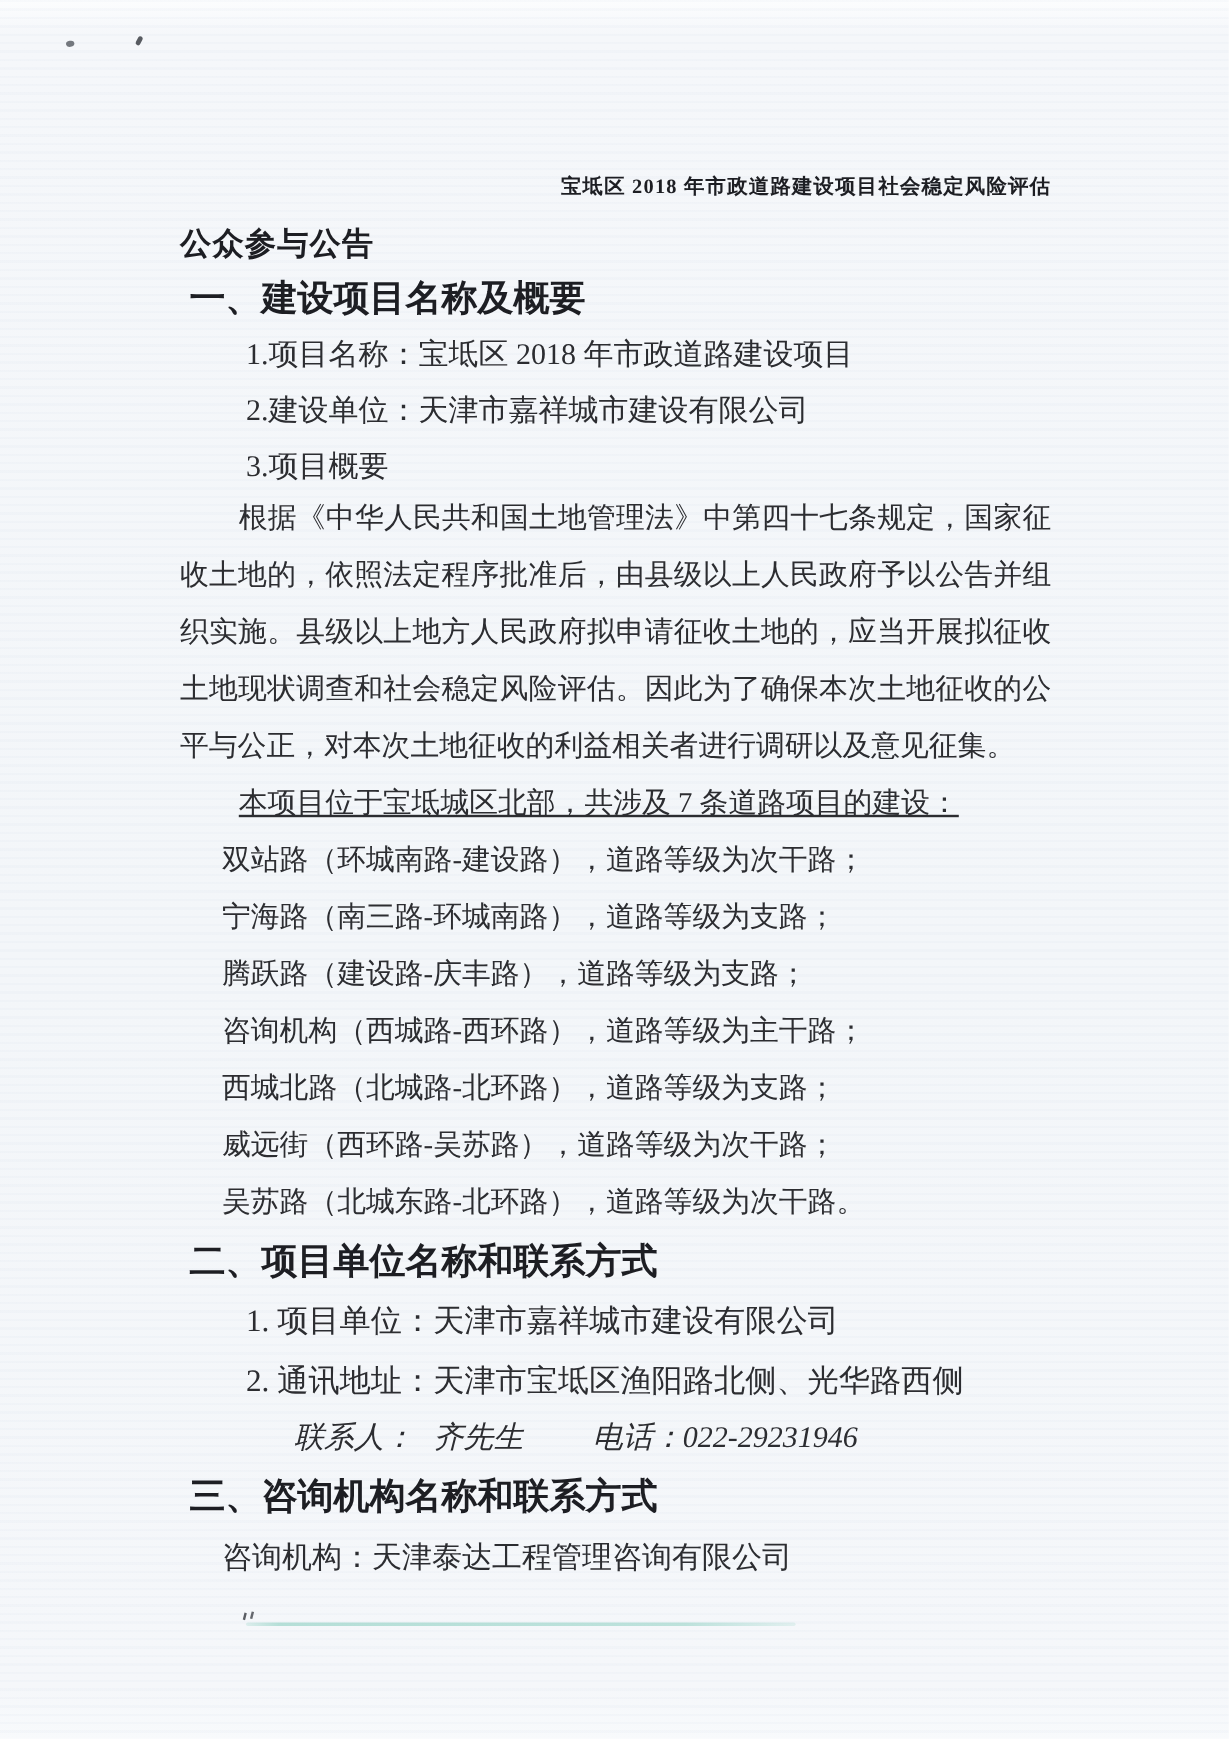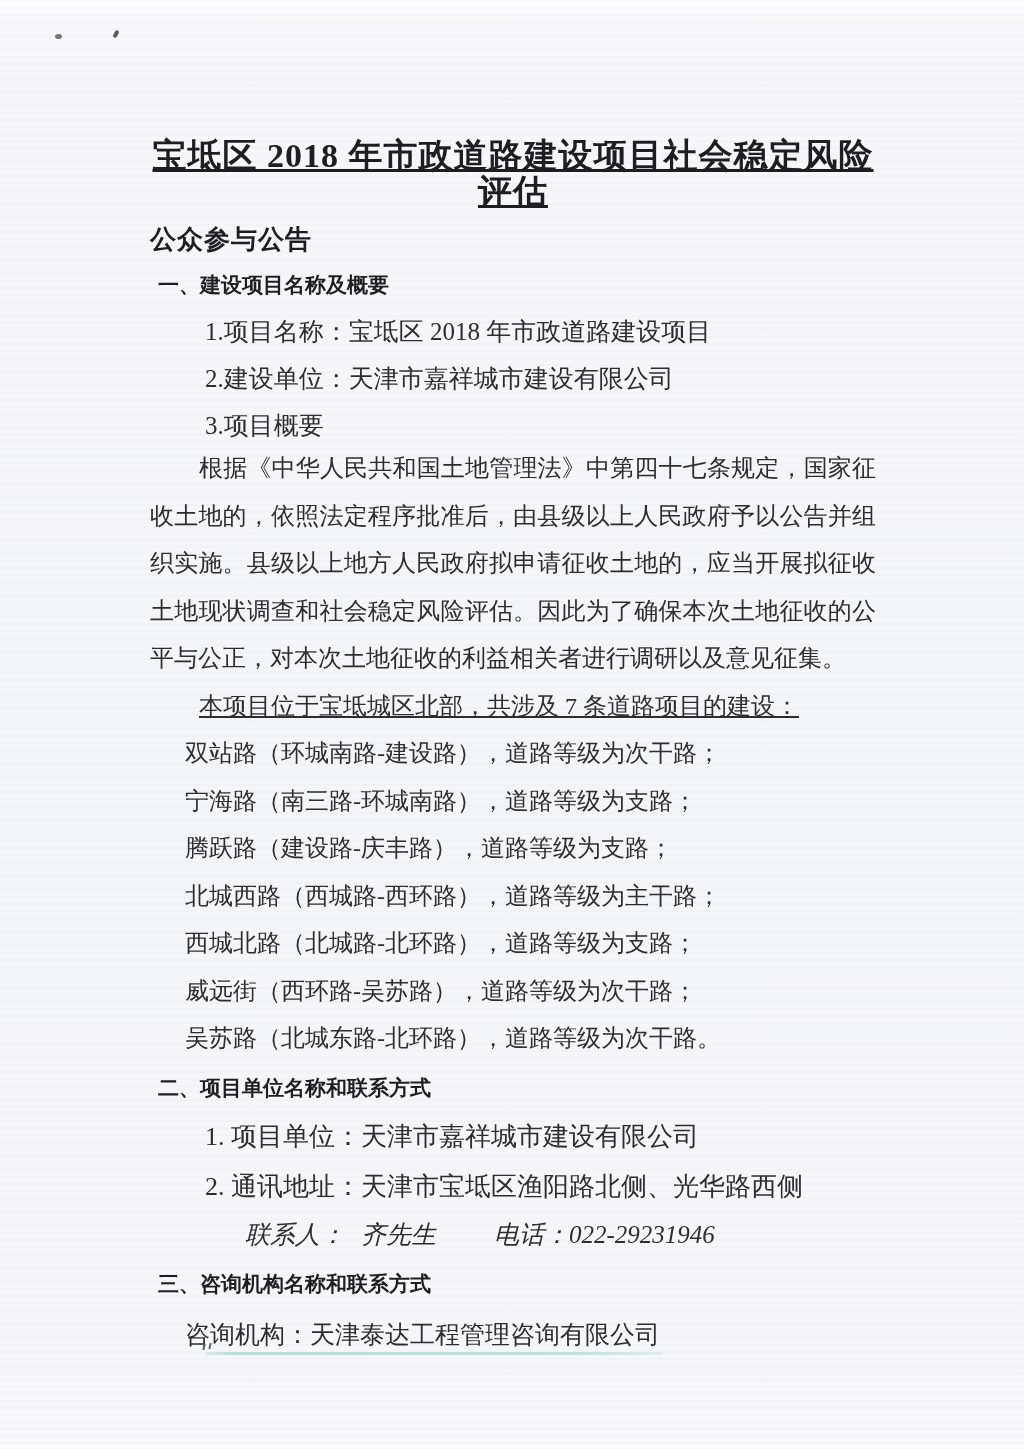--- a/index.html
+++ b/index.html
@@ -32,13 +32,12 @@
   }
   .title {
     margin-top: 10px;
-    text-align: center;
+    text-align: right;
     font-weight: 700;
-    font-size: 34px;
+    font-size: 17px;
     line-height: 36px;
     color: #1d1e23;
     letter-spacing: 1px;
-    text-decoration: underline;
   }
   .subtitle {
     margin-top: 12px;

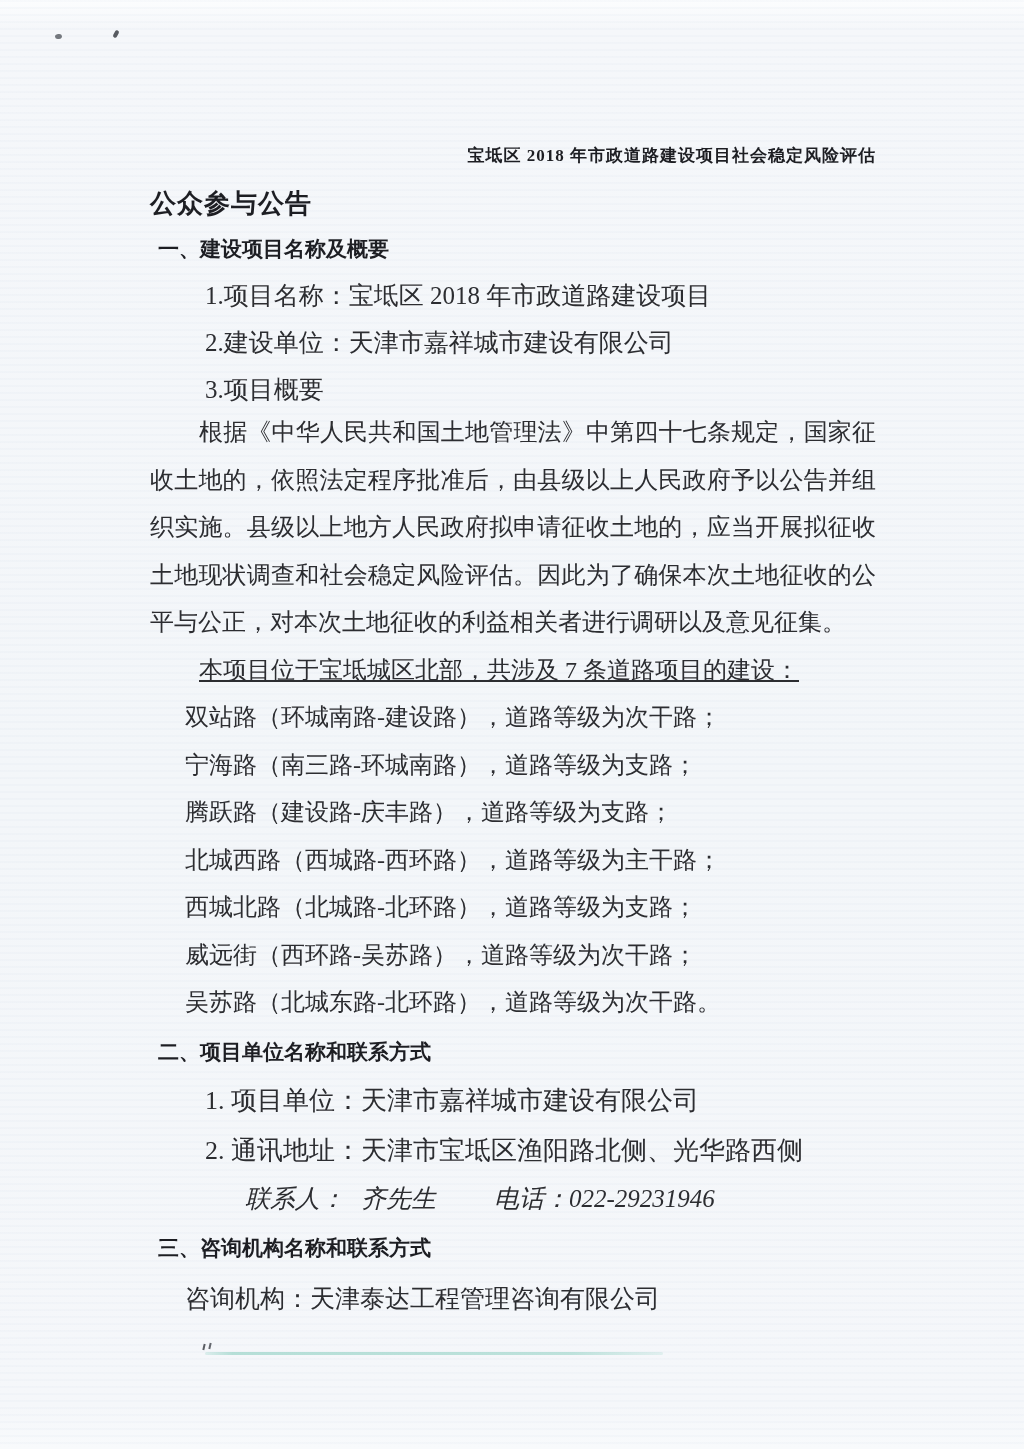--- a/index.html
+++ b/index.html
@@ -52,7 +52,7 @@
     margin-top: 10px;
     margin-left: 8px;
     font-weight: 700;
-    font-size: 21px;
+    font-size: 30px;
     line-height: 34px;
     color: #1d1e23;
   }

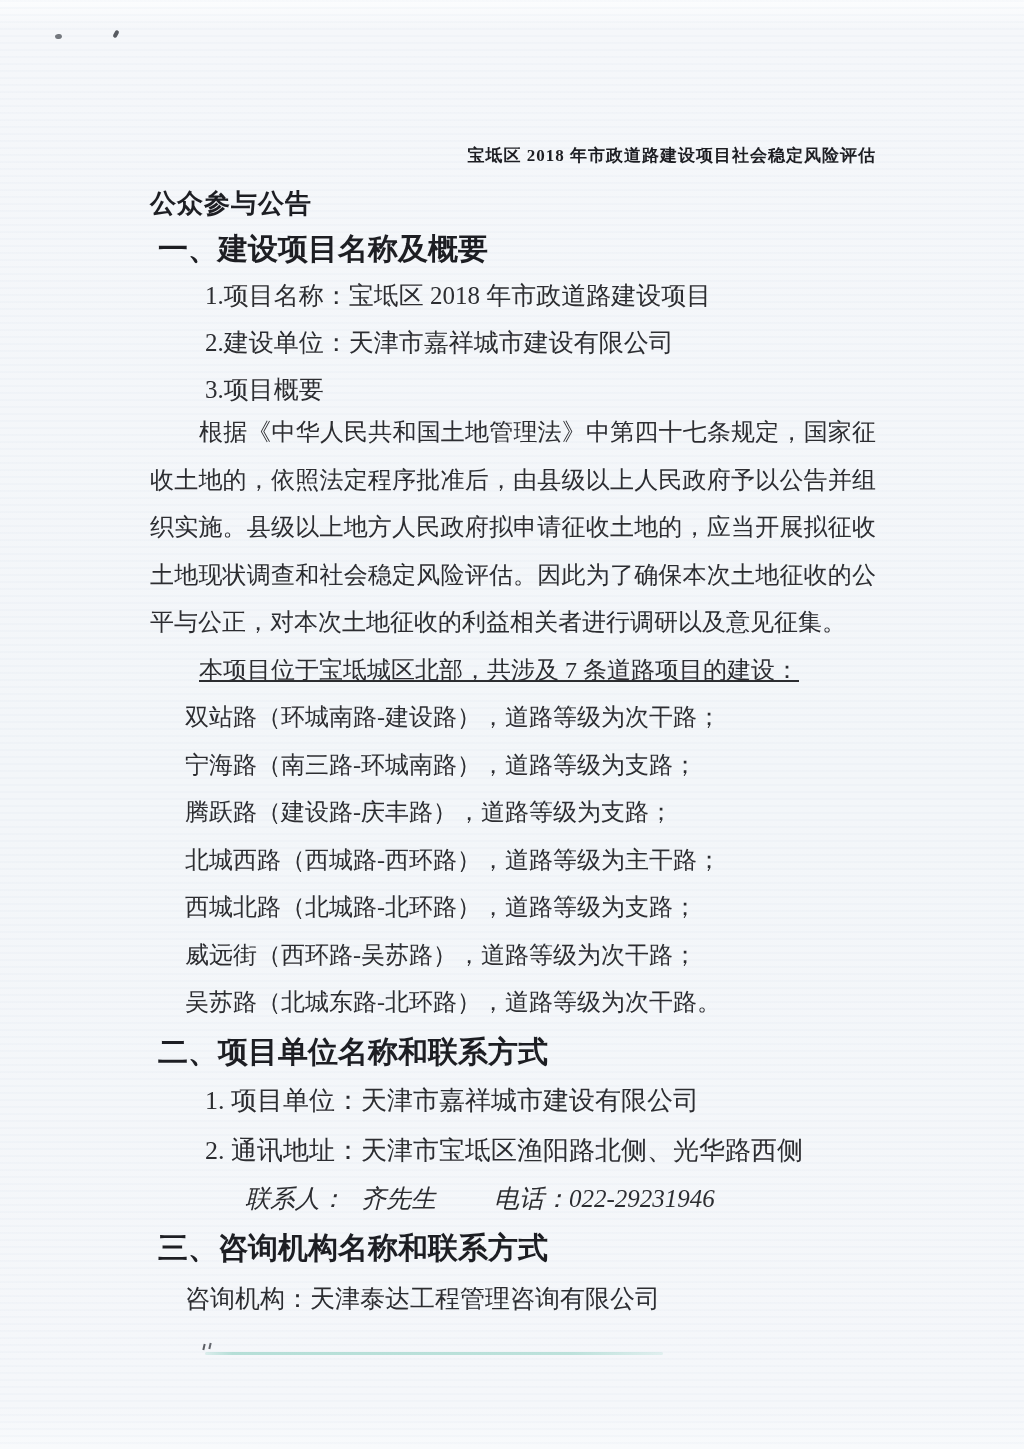--- a/index.html
+++ b/index.html
@@ -170,7 +170,7 @@
     <div class="road">双站路（环城南路-建设路），道路等级为次干路；</div>
     <div class="road">宁海路（南三路-环城南路），道路等级为支路；</div>
     <div class="road">腾跃路（建设路-庆丰路），道路等级为支路；</div>
-    <div class="road">北城西路（西城路-西环路），道路等级为主干路；</div>
+    <div class="road">咨询机构（西城路-西环路），道路等级为主干路；</div>
     <div class="road">西城北路（北城路-北环路），道路等级为支路；</div>
     <div class="road">威远街（西环路-吴苏路），道路等级为次干路；</div>
     <div class="road">吴苏路（北城东路-北环路），道路等级为次干路。</div>

